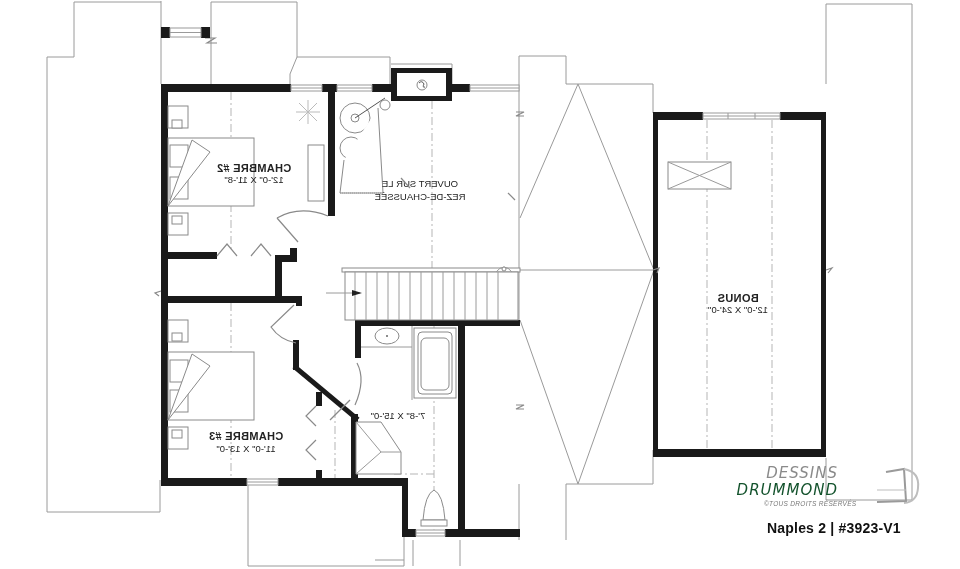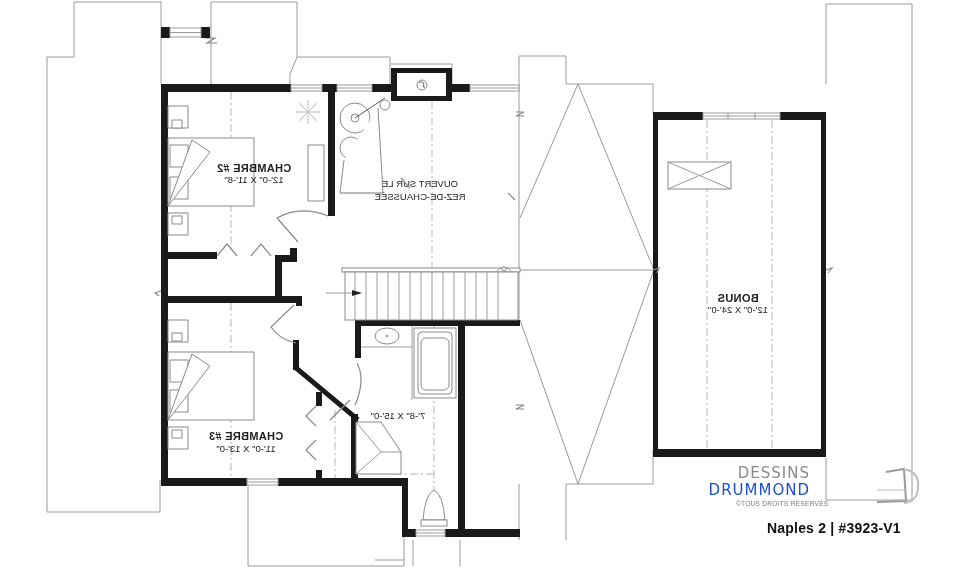--- a/index.html
+++ b/index.html
@@ -16,7 +16,7 @@
     .roomdim { font-family: "Liberation Sans", sans-serif; font-size: 9.5px; fill: #222; }
     .note { font-family: "Liberation Sans", sans-serif; font-size: 9.5px; fill: #222; }
     .mirror { transform-box: fill-box; transform-origin: center; transform: scaleX(-1); }
-    .brand { position: absolute; left: 722px; top: 464px; width: 180px; height: 60px; }
+    .brand { position: absolute; left: 750px; top: 464px; width: 180px; height: 60px; font-style: italic; }
     .brand-line1 { position: absolute; right: 92px; top: 0; font-size: 15px; color: #8a8a8a; letter-spacing: 1px; font-family: "DejaVu Sans", sans-serif; }
     .brand-line2 { position: absolute; right: 92px; top: 17px; font-size: 15px; color: #1d4ed8; letter-spacing: 1px; font-family: "DejaVu Sans", sans-serif; }
     .brand-copy { position: absolute; left: 14px; top: 36px; font-size: 6.5px; color: #777; letter-spacing: 0.3px; white-space: nowrap; }

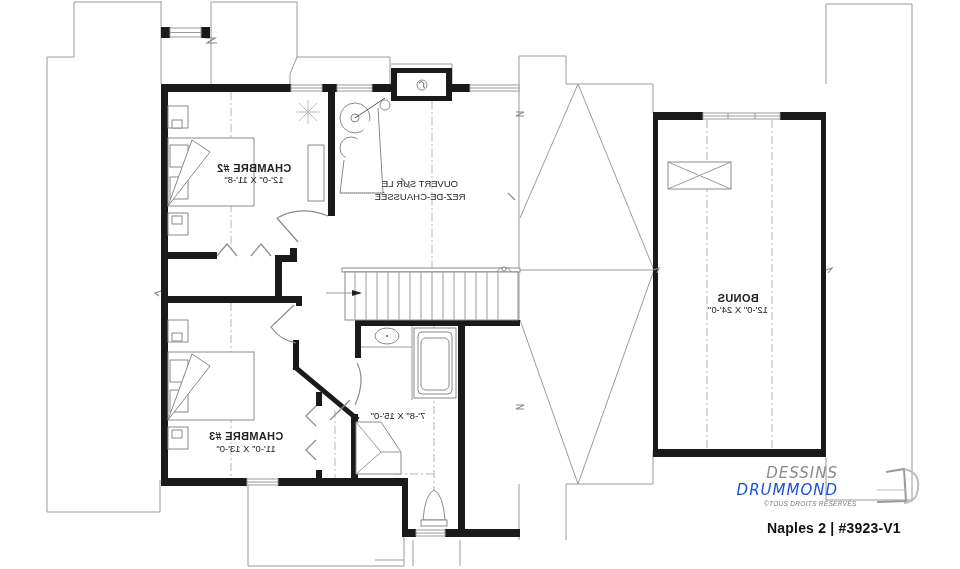--- a/index.html
+++ b/index.html
@@ -18,7 +18,7 @@
     .mirror { transform-box: fill-box; transform-origin: center; transform: scaleX(-1); }
     .brand { position: absolute; left: 750px; top: 464px; width: 180px; height: 60px; font-style: italic; }
     .brand-line1 { position: absolute; right: 92px; top: 0; font-size: 15px; color: #8a8a8a; letter-spacing: 1px; font-family: "DejaVu Sans", sans-serif; }
-    .brand-line2 { position: absolute; right: 92px; top: 17px; font-size: 15px; color: #1d4ed8; letter-spacing: 1px; font-family: "DejaVu Sans", sans-serif; }
+    .brand-line2 { position: absolute; right: 92px; top: 17px; font-size: 15px; color: #14532d; letter-spacing: 1px; font-family: "DejaVu Sans", sans-serif; }
     .brand-copy { position: absolute; left: 14px; top: 36px; font-size: 6.5px; color: #777; letter-spacing: 0.3px; white-space: nowrap; }
     .caption { position: absolute; left: 767px; top: 520px; font-size: 14px; color: #111; font-weight: bold; white-space: nowrap; letter-spacing: 0.2px; }
   </style>

